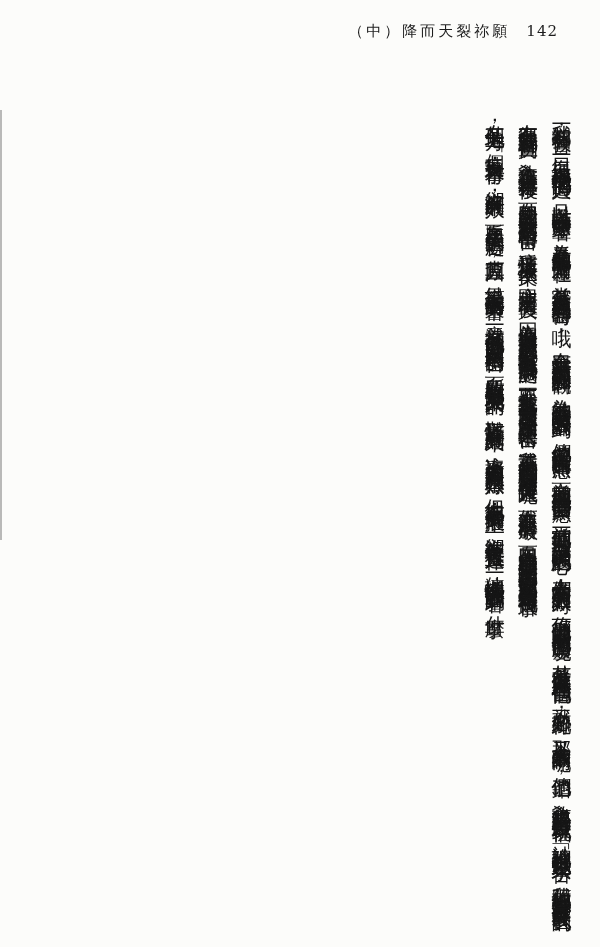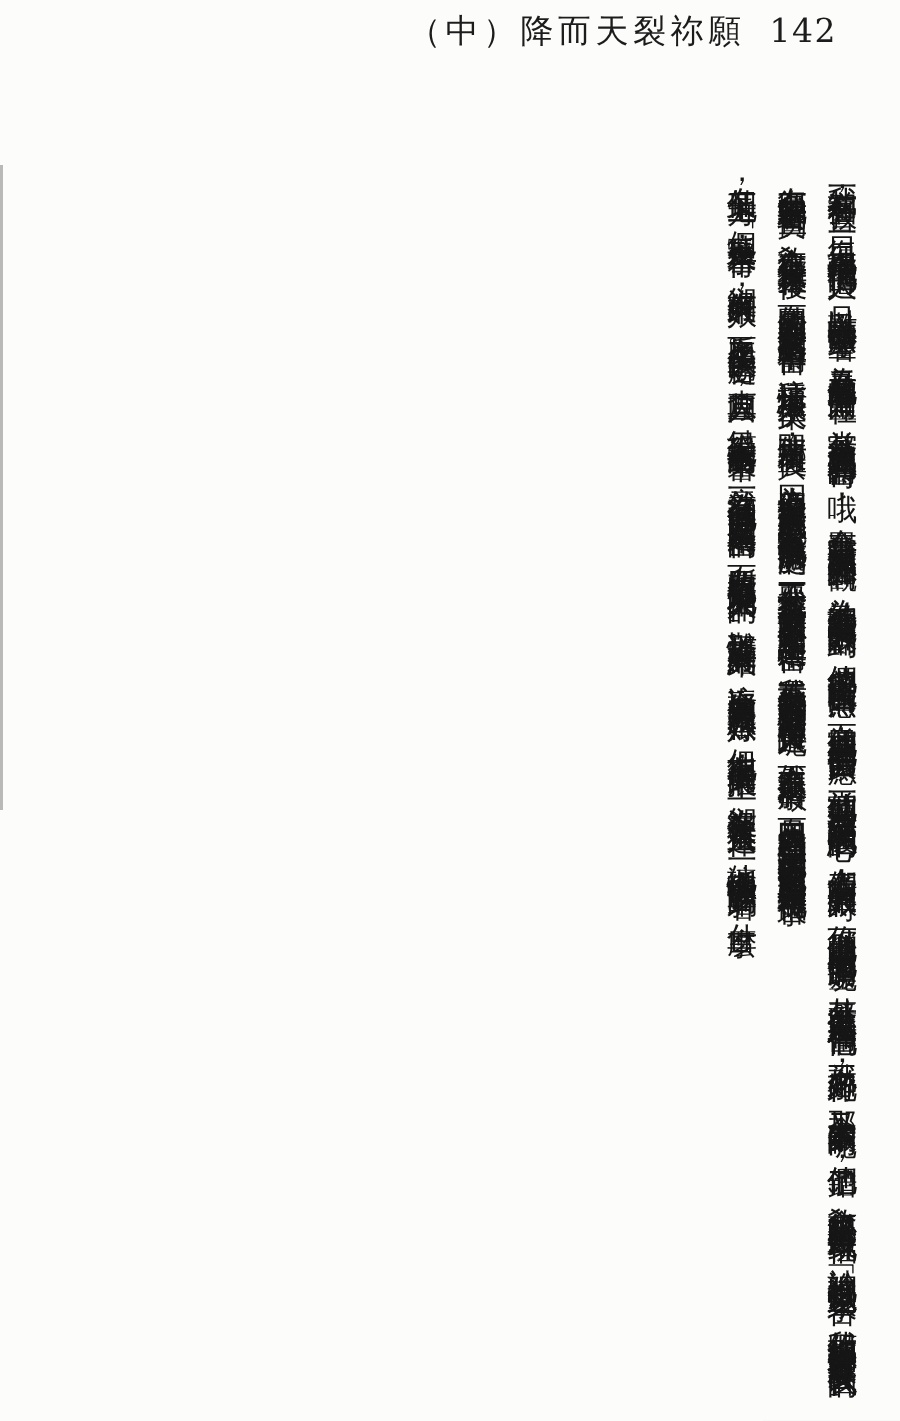--- a/index.html
+++ b/index.html
@@ -20,9 +20,9 @@
   }
   .header {
     position: absolute;
-    top: 6px;
+    top: 22px;
     right: 42px;
-    font-size: 22px;
+    font-size: 15px;
     white-space: nowrap;
     color: #1c1c1c;
   }

